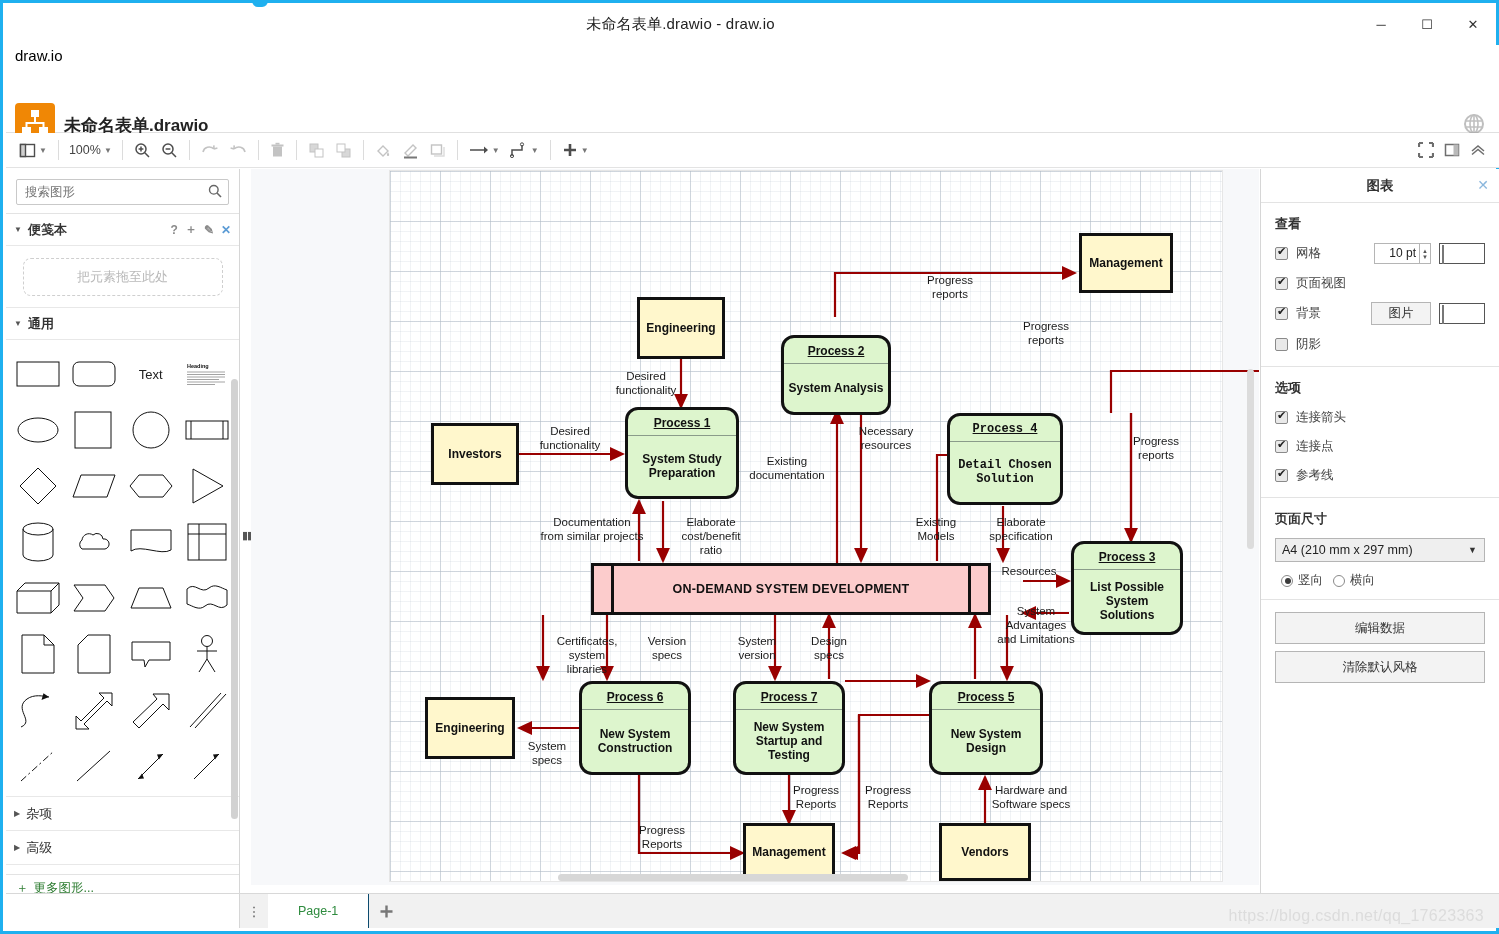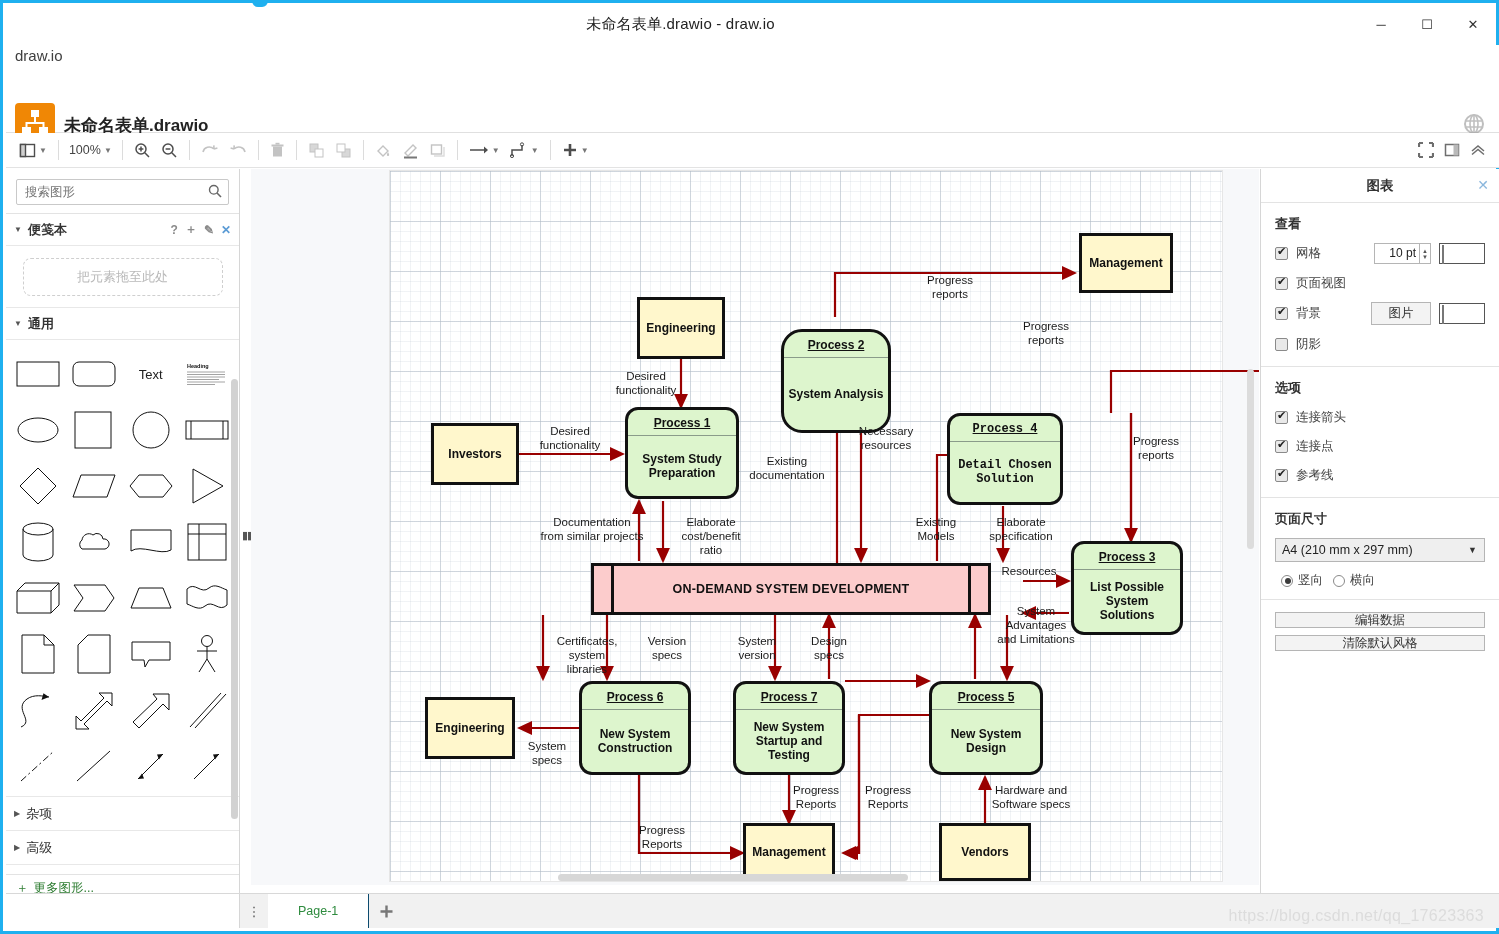--- a/index.html
+++ b/index.html
@@ -40,7 +40,7 @@
     background:#fff; border-bottom:1px solid #e0e0e0;
   }
   #brand-label{
-    position:absolute; left:9px; top:2px; font-size:15px; color:#404040;
+    position:absolute; left:9px; top:2px; font-size:15px; color:#000000;
   }
   #app-logo{
     position:absolute; left:9px; top:58px; width:40px; height:40px;

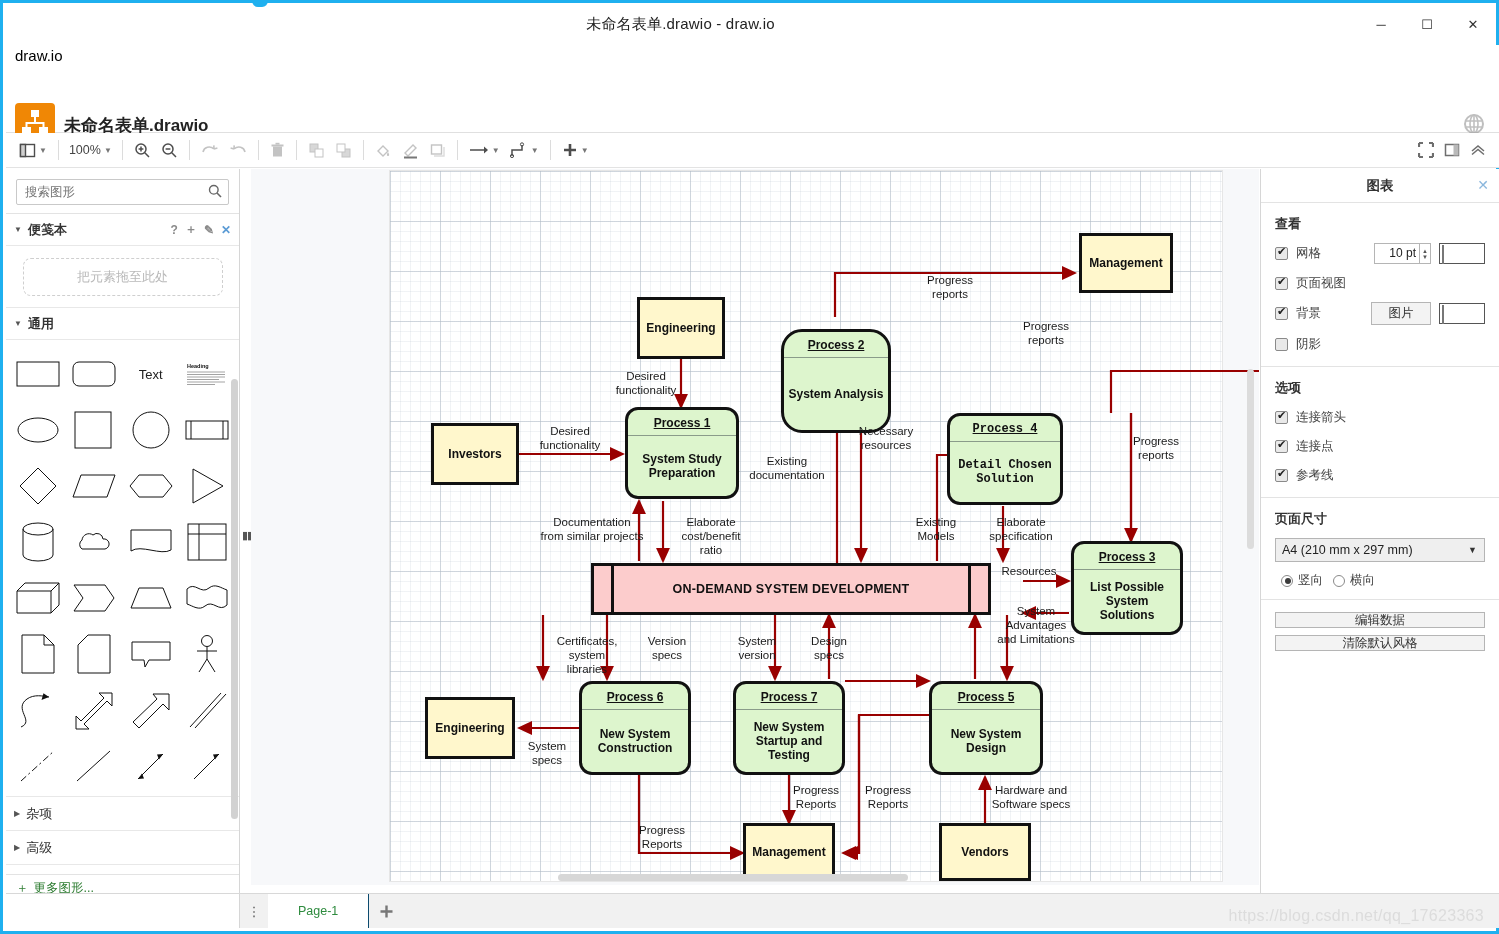--- a/index.html
+++ b/index.html
@@ -816,7 +816,7 @@
       <div class="proc-body">System Study
 Preparation</div>
     </div>
-    <div class="node proc-node" style="left:530px; top:160px; width:110px; height:104px;border-radius:21px;">
+    <div class="node proc-node" style="left:530px; top:166px; width:110px; height:80px;">
       <div class="proc-head">Process 2</div>
       <div class="proc-body">System Analysis</div>
     </div>

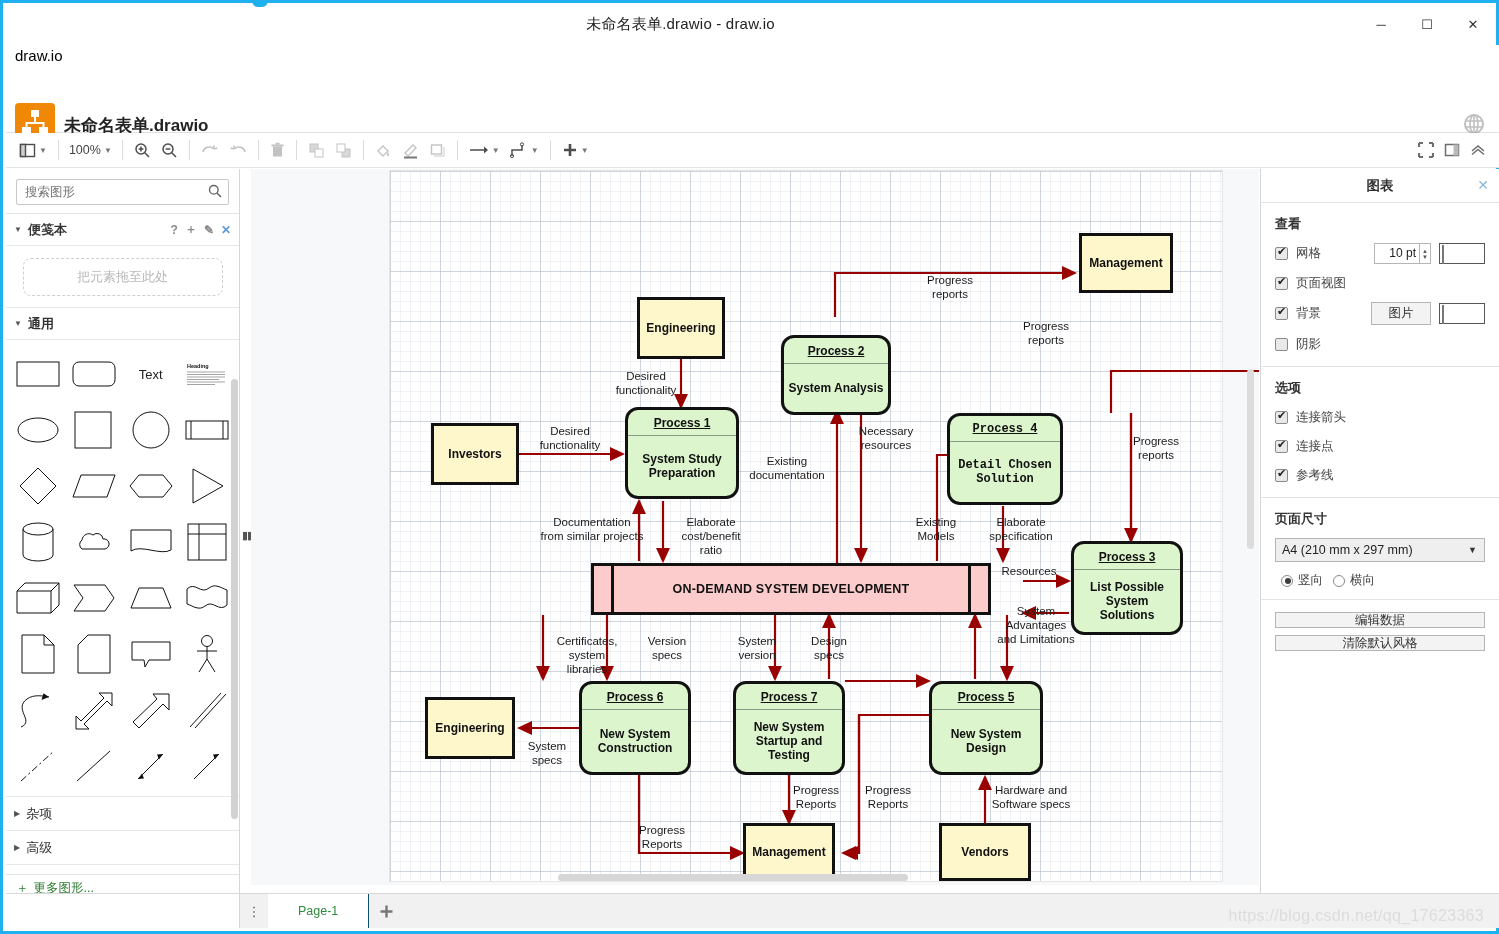--- a/index.html
+++ b/index.html
@@ -281,7 +281,7 @@
   }
   .radio-item{ display:flex; align-items:center; font-size:12.5px; color:#444; }
   .wide-btn{
-    width:100%; height:16px; border:1px solid #b5b5b5; background:#f3f3f3;
+    width:100%; height:32px; border:1px solid #b5b5b5; background:#f3f3f3;
     font-size:12.5px; color:#333; display:flex; align-items:center;
     justify-content:center; margin-bottom:7px;
   }

